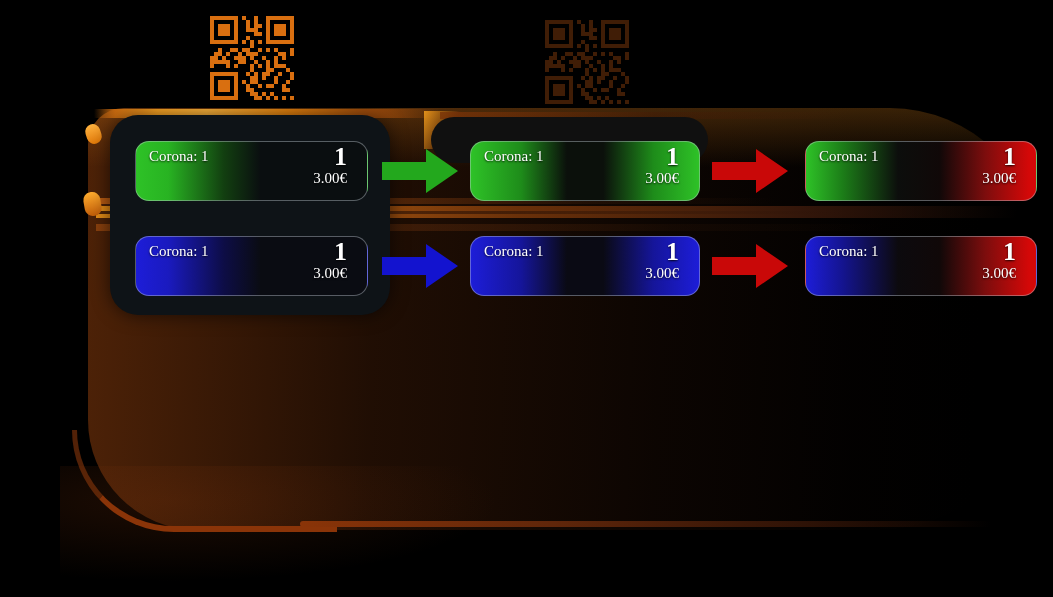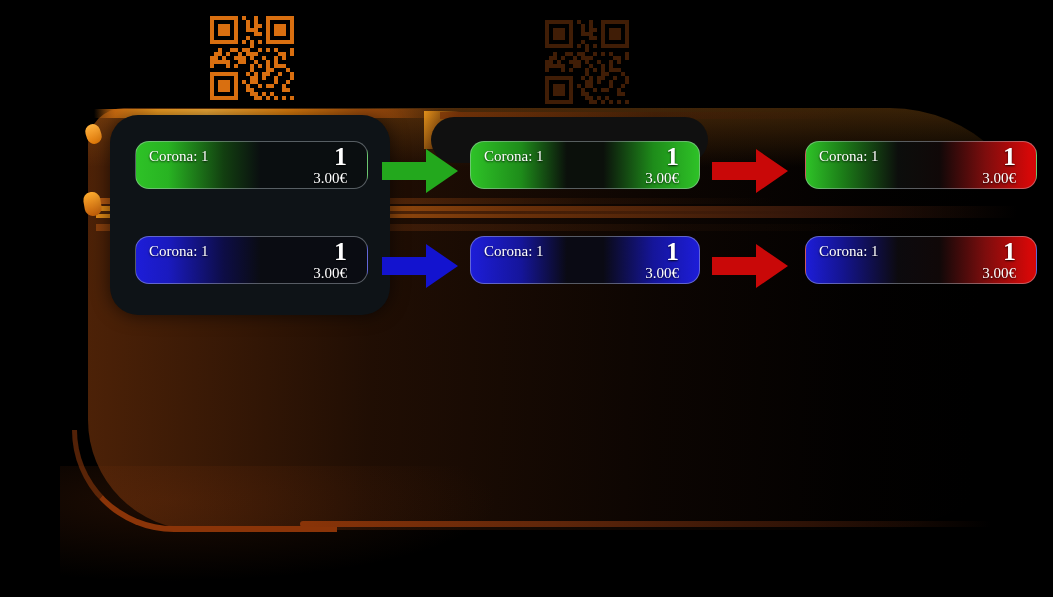--- a/index.html
+++ b/index.html
@@ -75,7 +75,7 @@
 
   
   .pill{
-    height:48px;border-radius:14px;
+    height:60px;border-radius:14px;
     border:1px solid rgba(195,205,215,0.42);
     box-sizing:border-box;color:#fff;
   }

